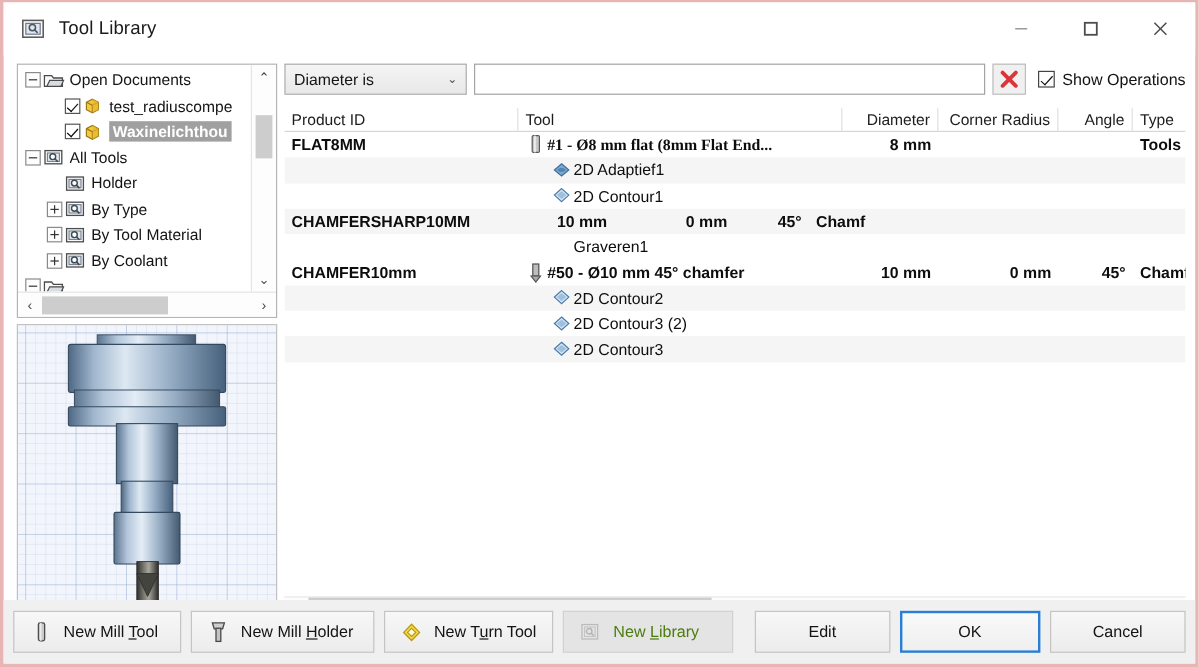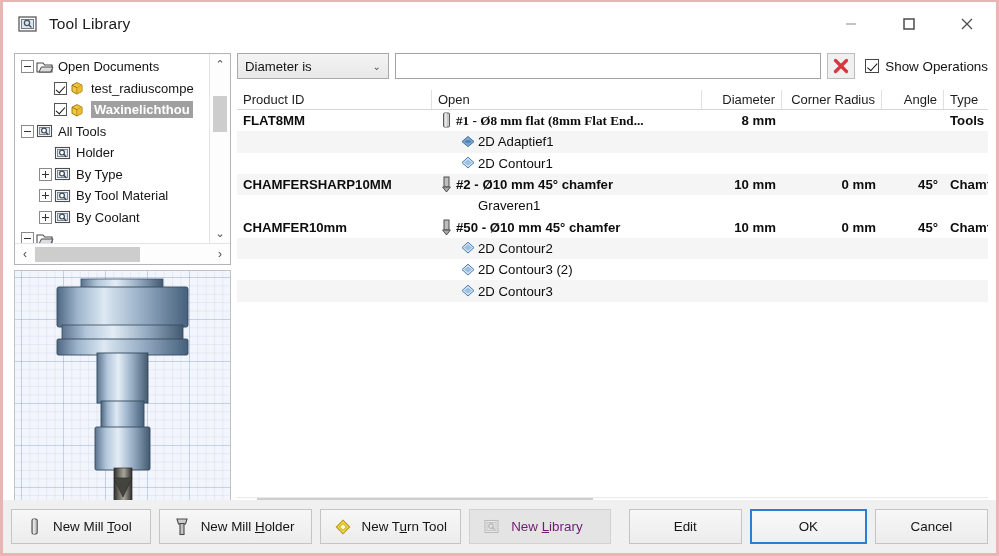--- a/index.html
+++ b/index.html
@@ -451,7 +451,7 @@
   <div class="table-panel">
     <div class="thead" id="thead">
         <div class="th" style="width: 195px; flex: 0 0 auto;">Product ID</div>
-        <div class="th" style="width: 270px; flex: 0 0 auto;">Open</div>
+        <div class="th" style="width: 270px; flex: 0 0 auto;">Tool</div>
         <div class="th num" style="width: 80px; flex: 0 0 auto;">Diameter</div>
         <div class="th num" style="width: 100px; flex: 0 0 auto;">Corner Radius</div>
         <div class="th num" style="width: 62px; flex: 0 0 auto;">Angle</div>

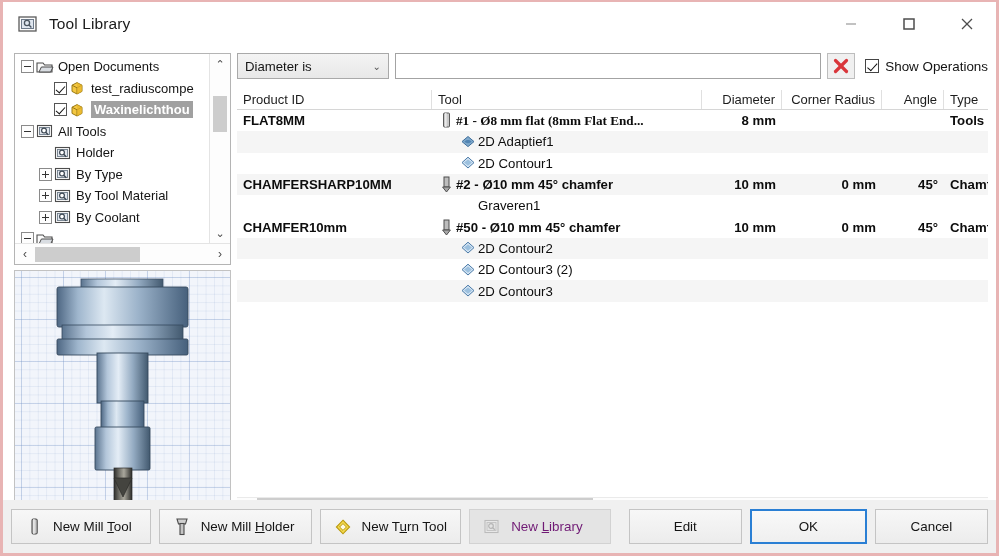--- a/index.html
+++ b/index.html
@@ -510,15 +510,6 @@
         </div>
         <div class="trow alt">
           <div class="td b" style="width: 195px; flex: 0 0 auto;">CHAMFERSHARP10MM</div>
-          <div class="td b" style="width: 270px; flex: 0 0 auto;">
-            <span class="tool-ico">
-              <svg width="13" height="17" viewBox="0 0 13 17">
-                <rect x="4" y="1" width="5" height="10" fill="#bdbdbd" stroke="#4f4f4f" stroke-width="1"></rect>
-                <polygon points="2.6,11 10.4,11 6.5,16" fill="#a9a9a9" stroke="#4f4f4f" stroke-width="1"></polygon>
-              </svg>
-            </span>
-            <span style="margin-left: 2px;">#2 - Ø10 mm 45° chamfer</span>
-          </div>
           <div class="td num b" style="width: 80px; flex: 0 0 auto;">10 mm</div>
           <div class="td num b" style="width: 100px; flex: 0 0 auto;">0 mm</div>
           <div class="td num b" style="width: 62px; flex: 0 0 auto;">45°</div>

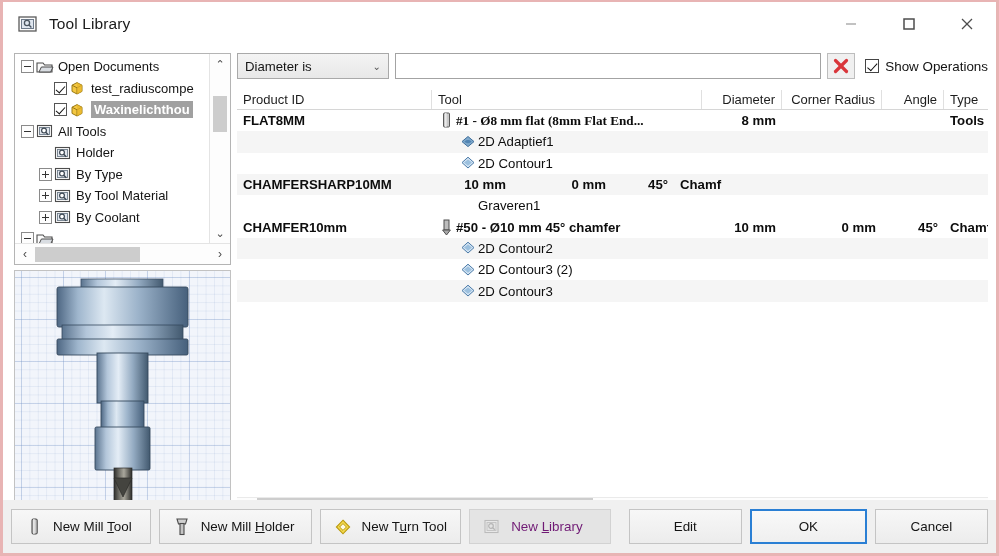--- a/index.html
+++ b/index.html
@@ -238,7 +238,7 @@
     padding: 0 12px;
   }
   .btn.icn { justify-content: flex-start; }
-  .btn.disabled { color: #701a75; background: #e4e4e4; border-color: #d2d2d2; }
+  .btn.disabled { color: #4d7c0f; background: #e4e4e4; border-color: #d2d2d2; }
   .btn.default {
     border: 2px solid #2a7fd4; background: linear-gradient(#f9f9f9,#efefef);
   }

